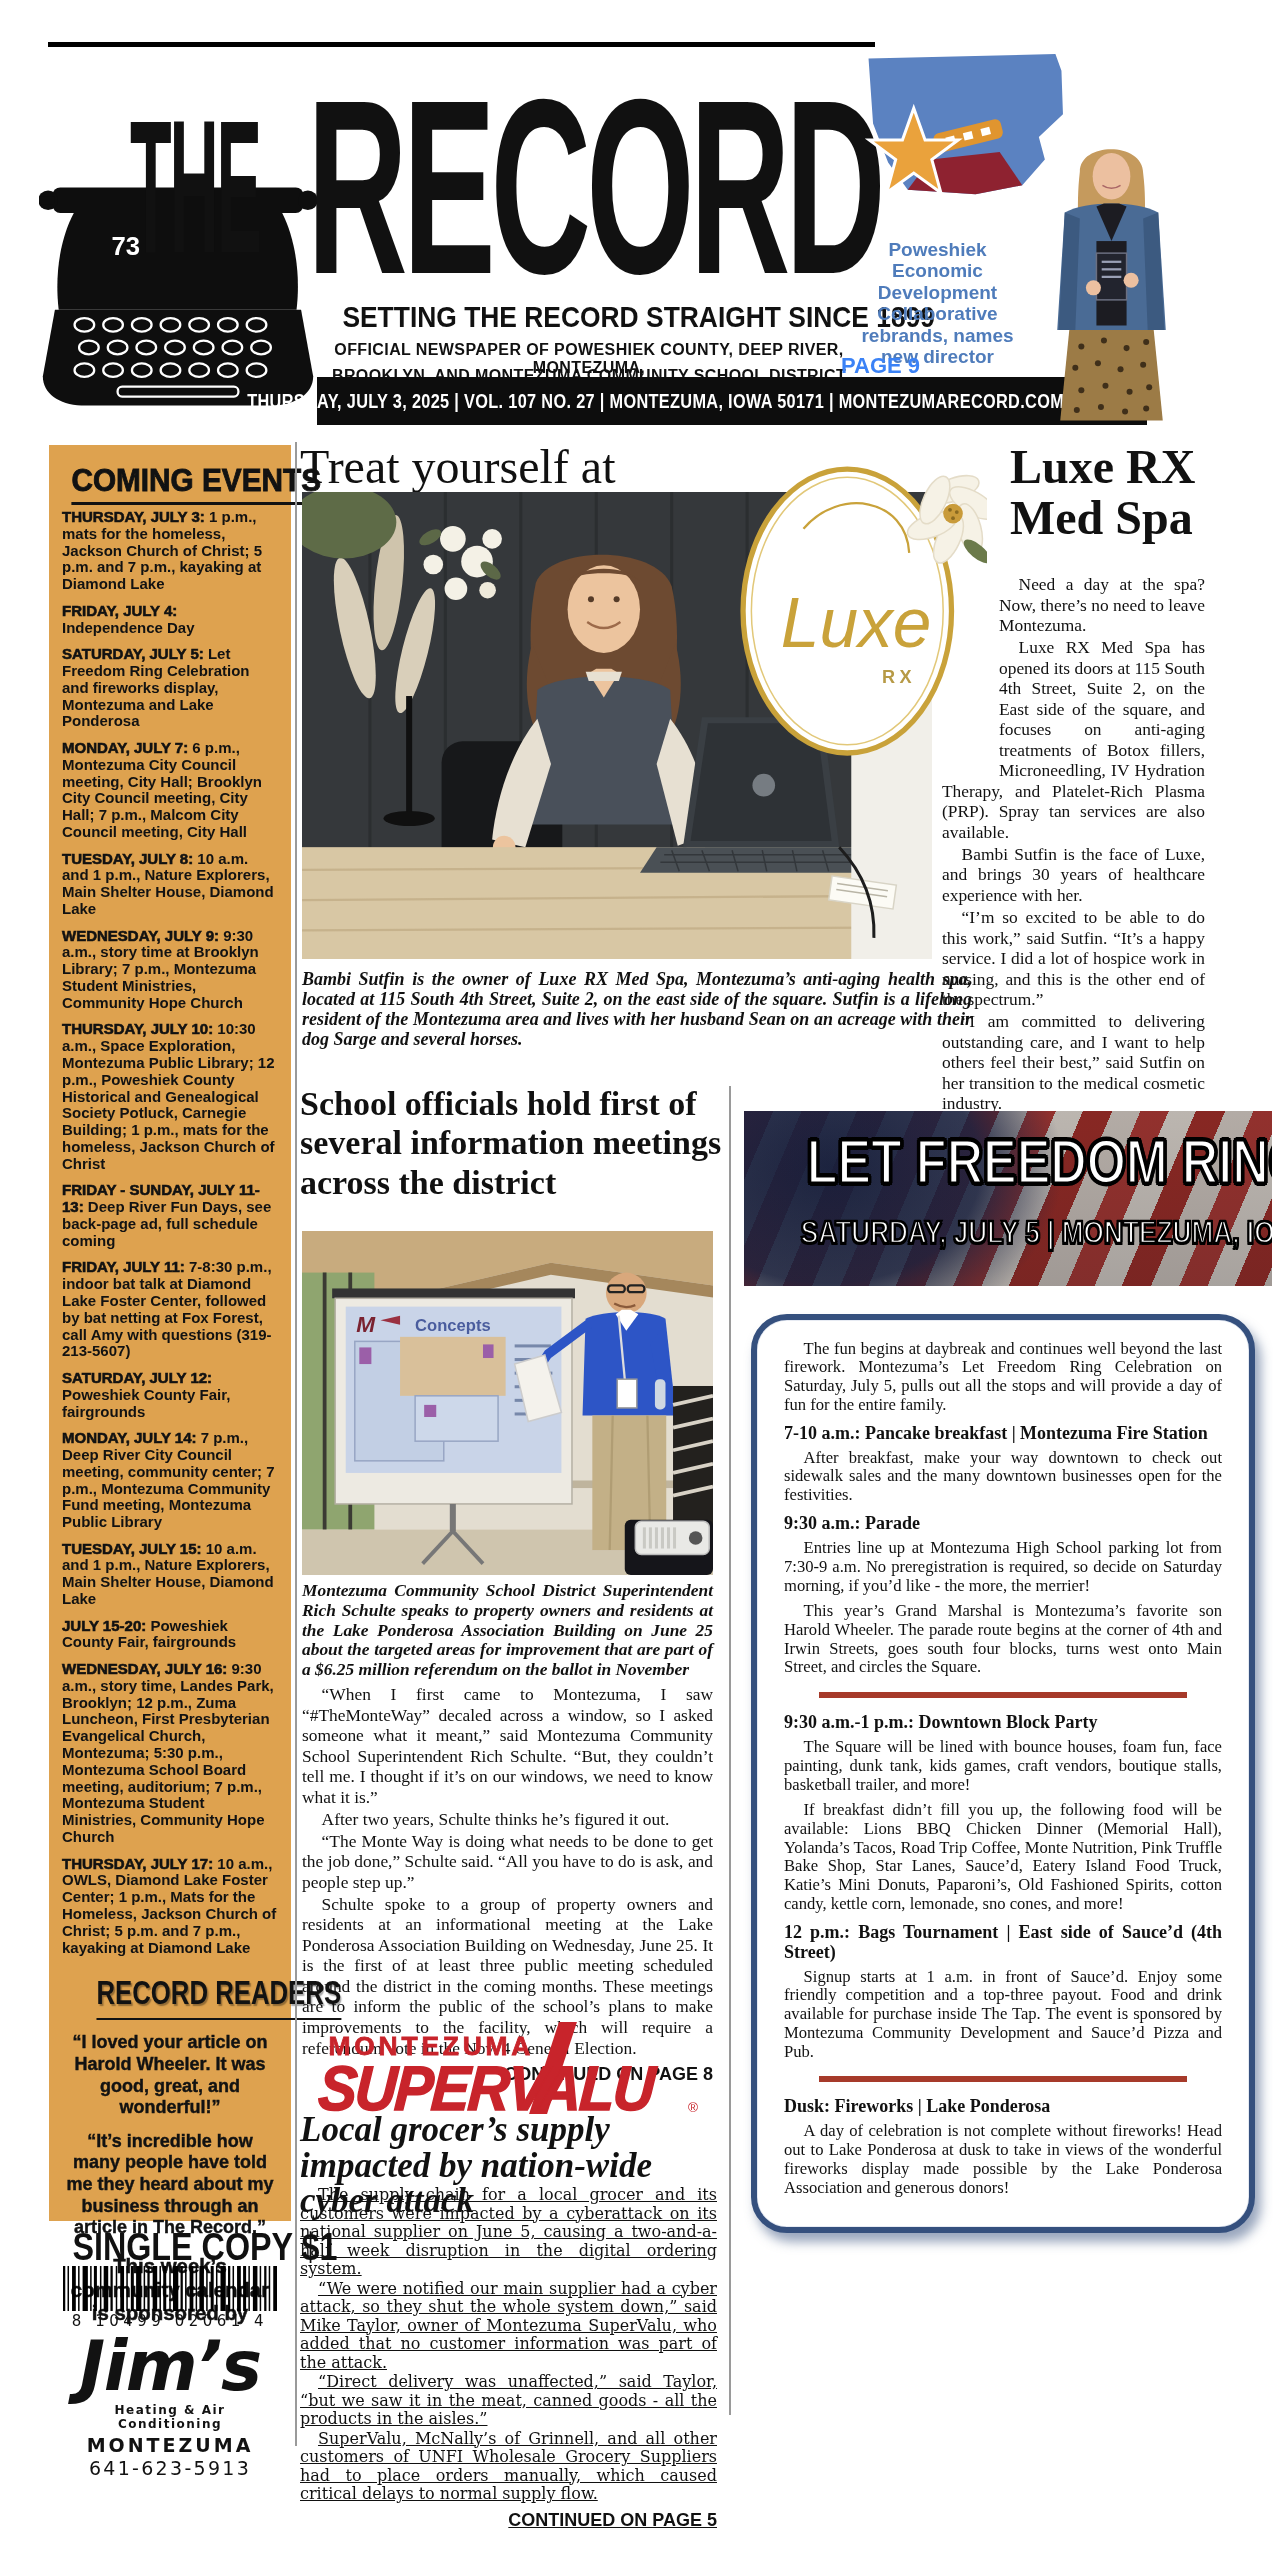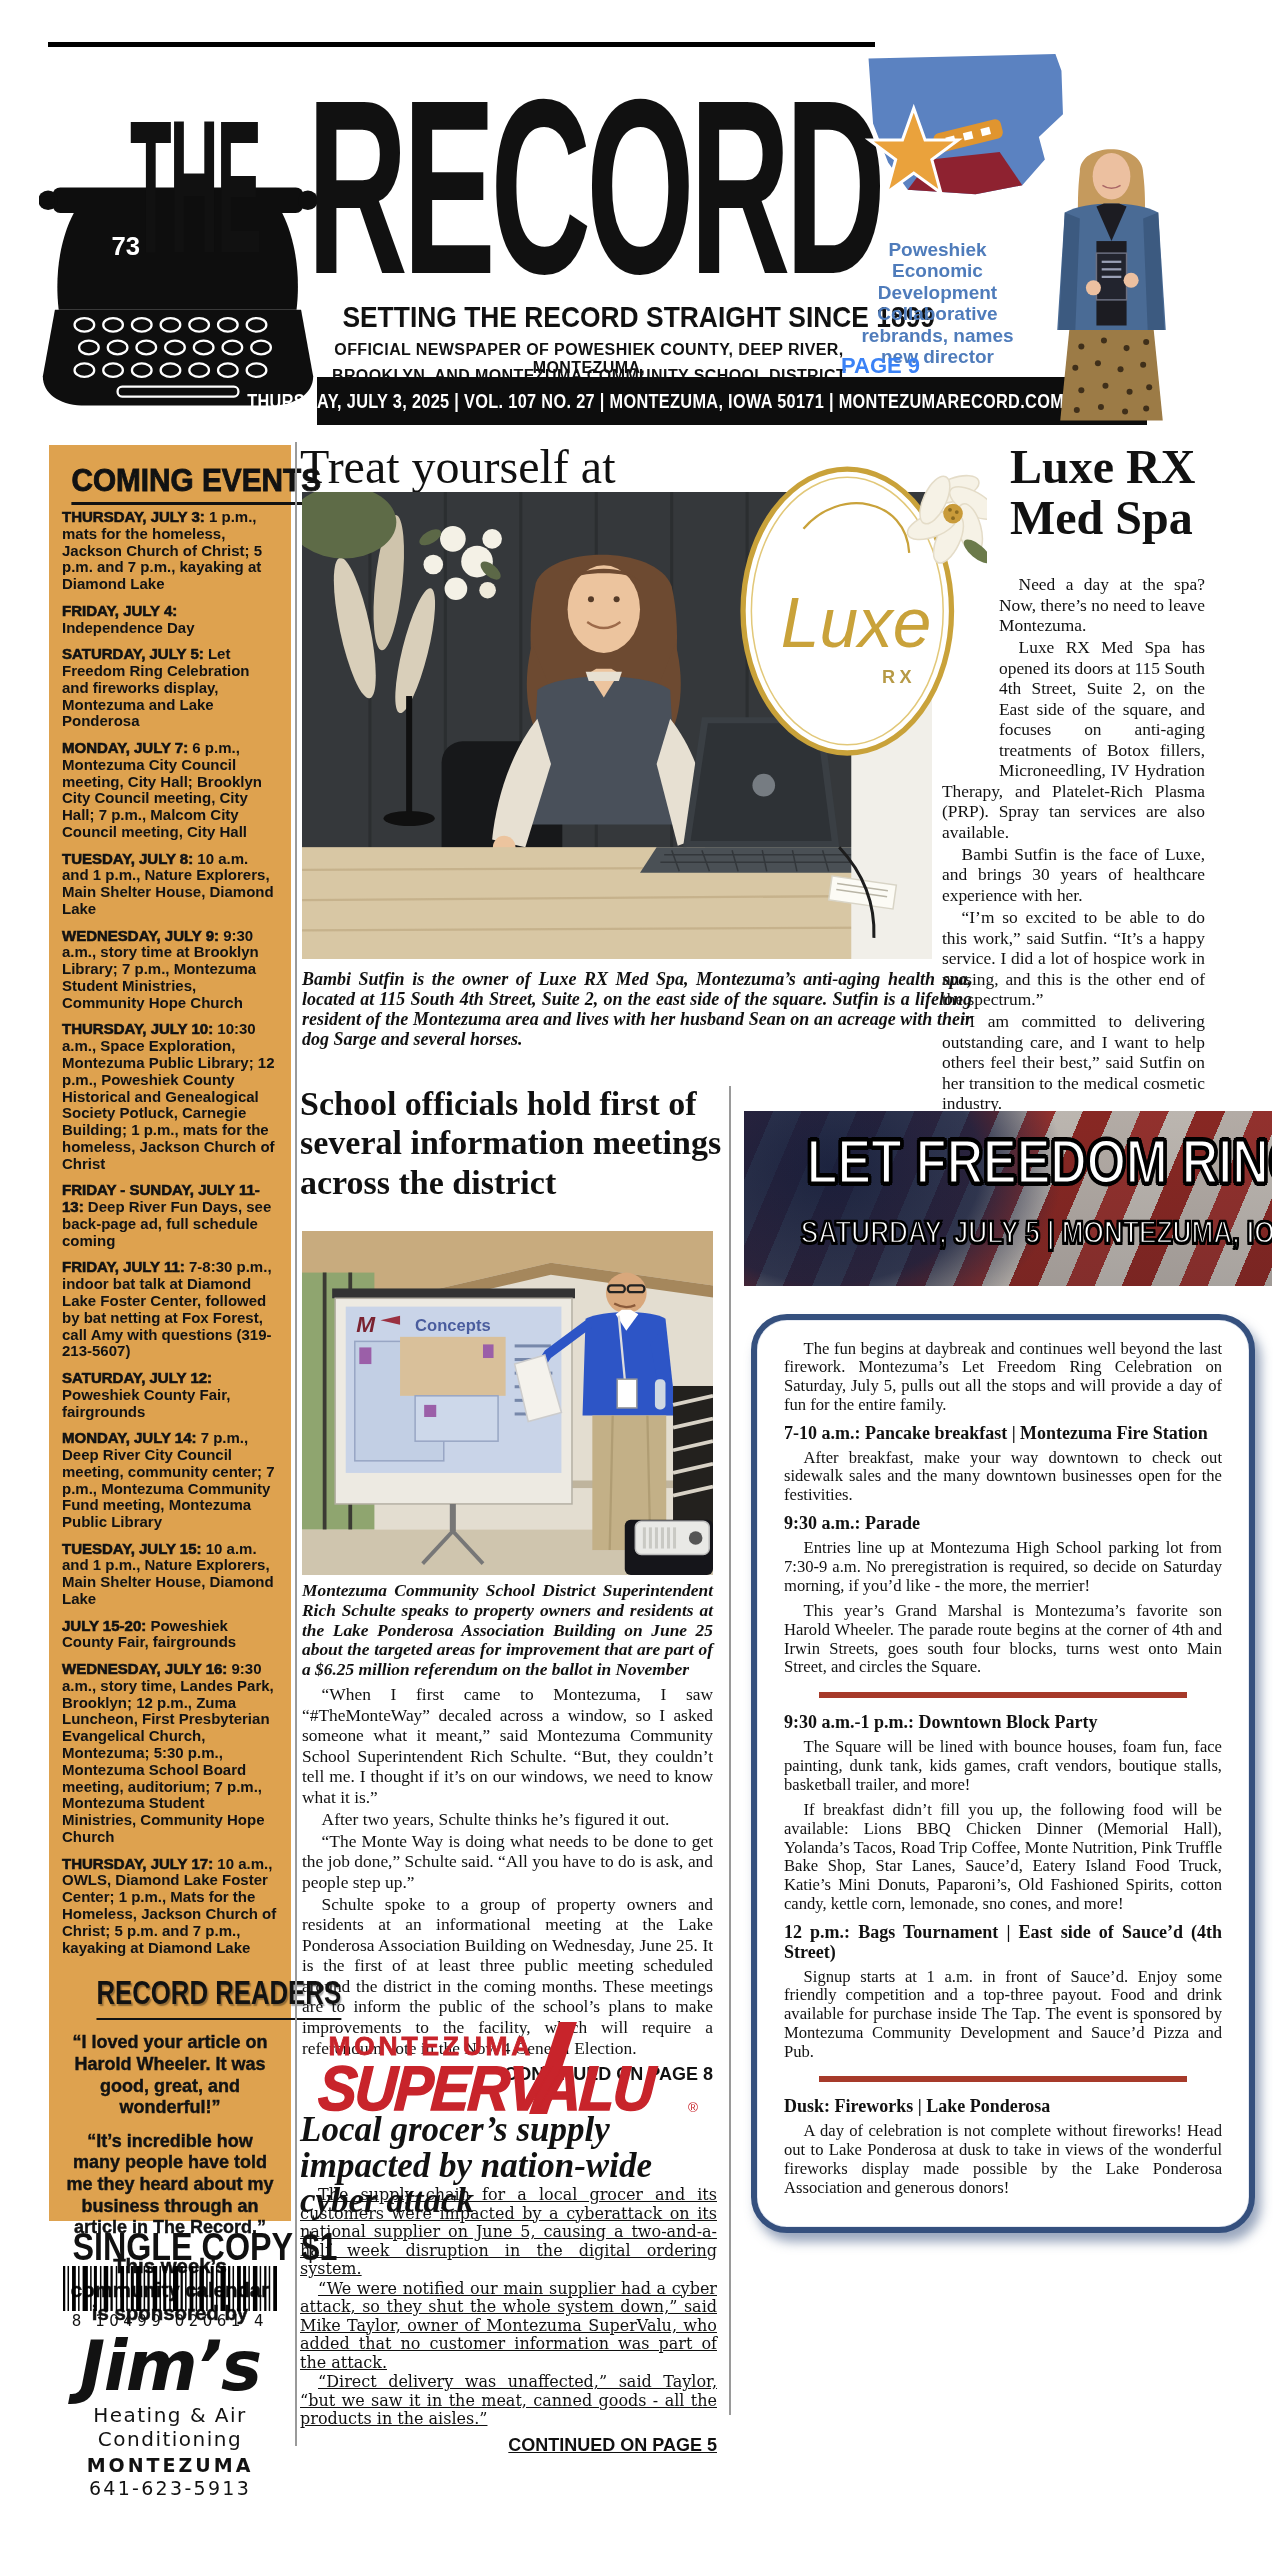--- a/index.html
+++ b/index.html
@@ -43,7 +43,7 @@
   .sponsor-line{font-size:20.4px;font-weight:700;text-align:center;line-height:1.15;margin-top:16.6px;-webkit-text-stroke:0.5px #121212;}
   .jims-name{font-family:"DejaVu Sans",sans-serif;font-weight:bold;font-style:italic;
              font-size:69px;text-align:center;line-height:1.05;margin-top:4.5px;letter-spacing:-1.5px;}
-  .jims-sub{font-family:"DejaVu Sans",sans-serif;font-weight:normal;font-size:20px;text-align:center;letter-spacing:1.5px;}
+  .jims-sub{font-family:"DejaVu Sans",sans-serif;font-weight:bold;font-size:12px;text-align:center;letter-spacing:1.5px;}
   .jims-city{font-family:"DejaVu Sans",sans-serif;font-weight:bold;font-size:19px;text-align:center;letter-spacing:3px;margin-top:3px;}
   .jims-phone{font-family:"DejaVu Sans",sans-serif;font-weight:normal;font-size:19px;text-align:center;letter-spacing:2.3px;margin-top:1.5px;}
 

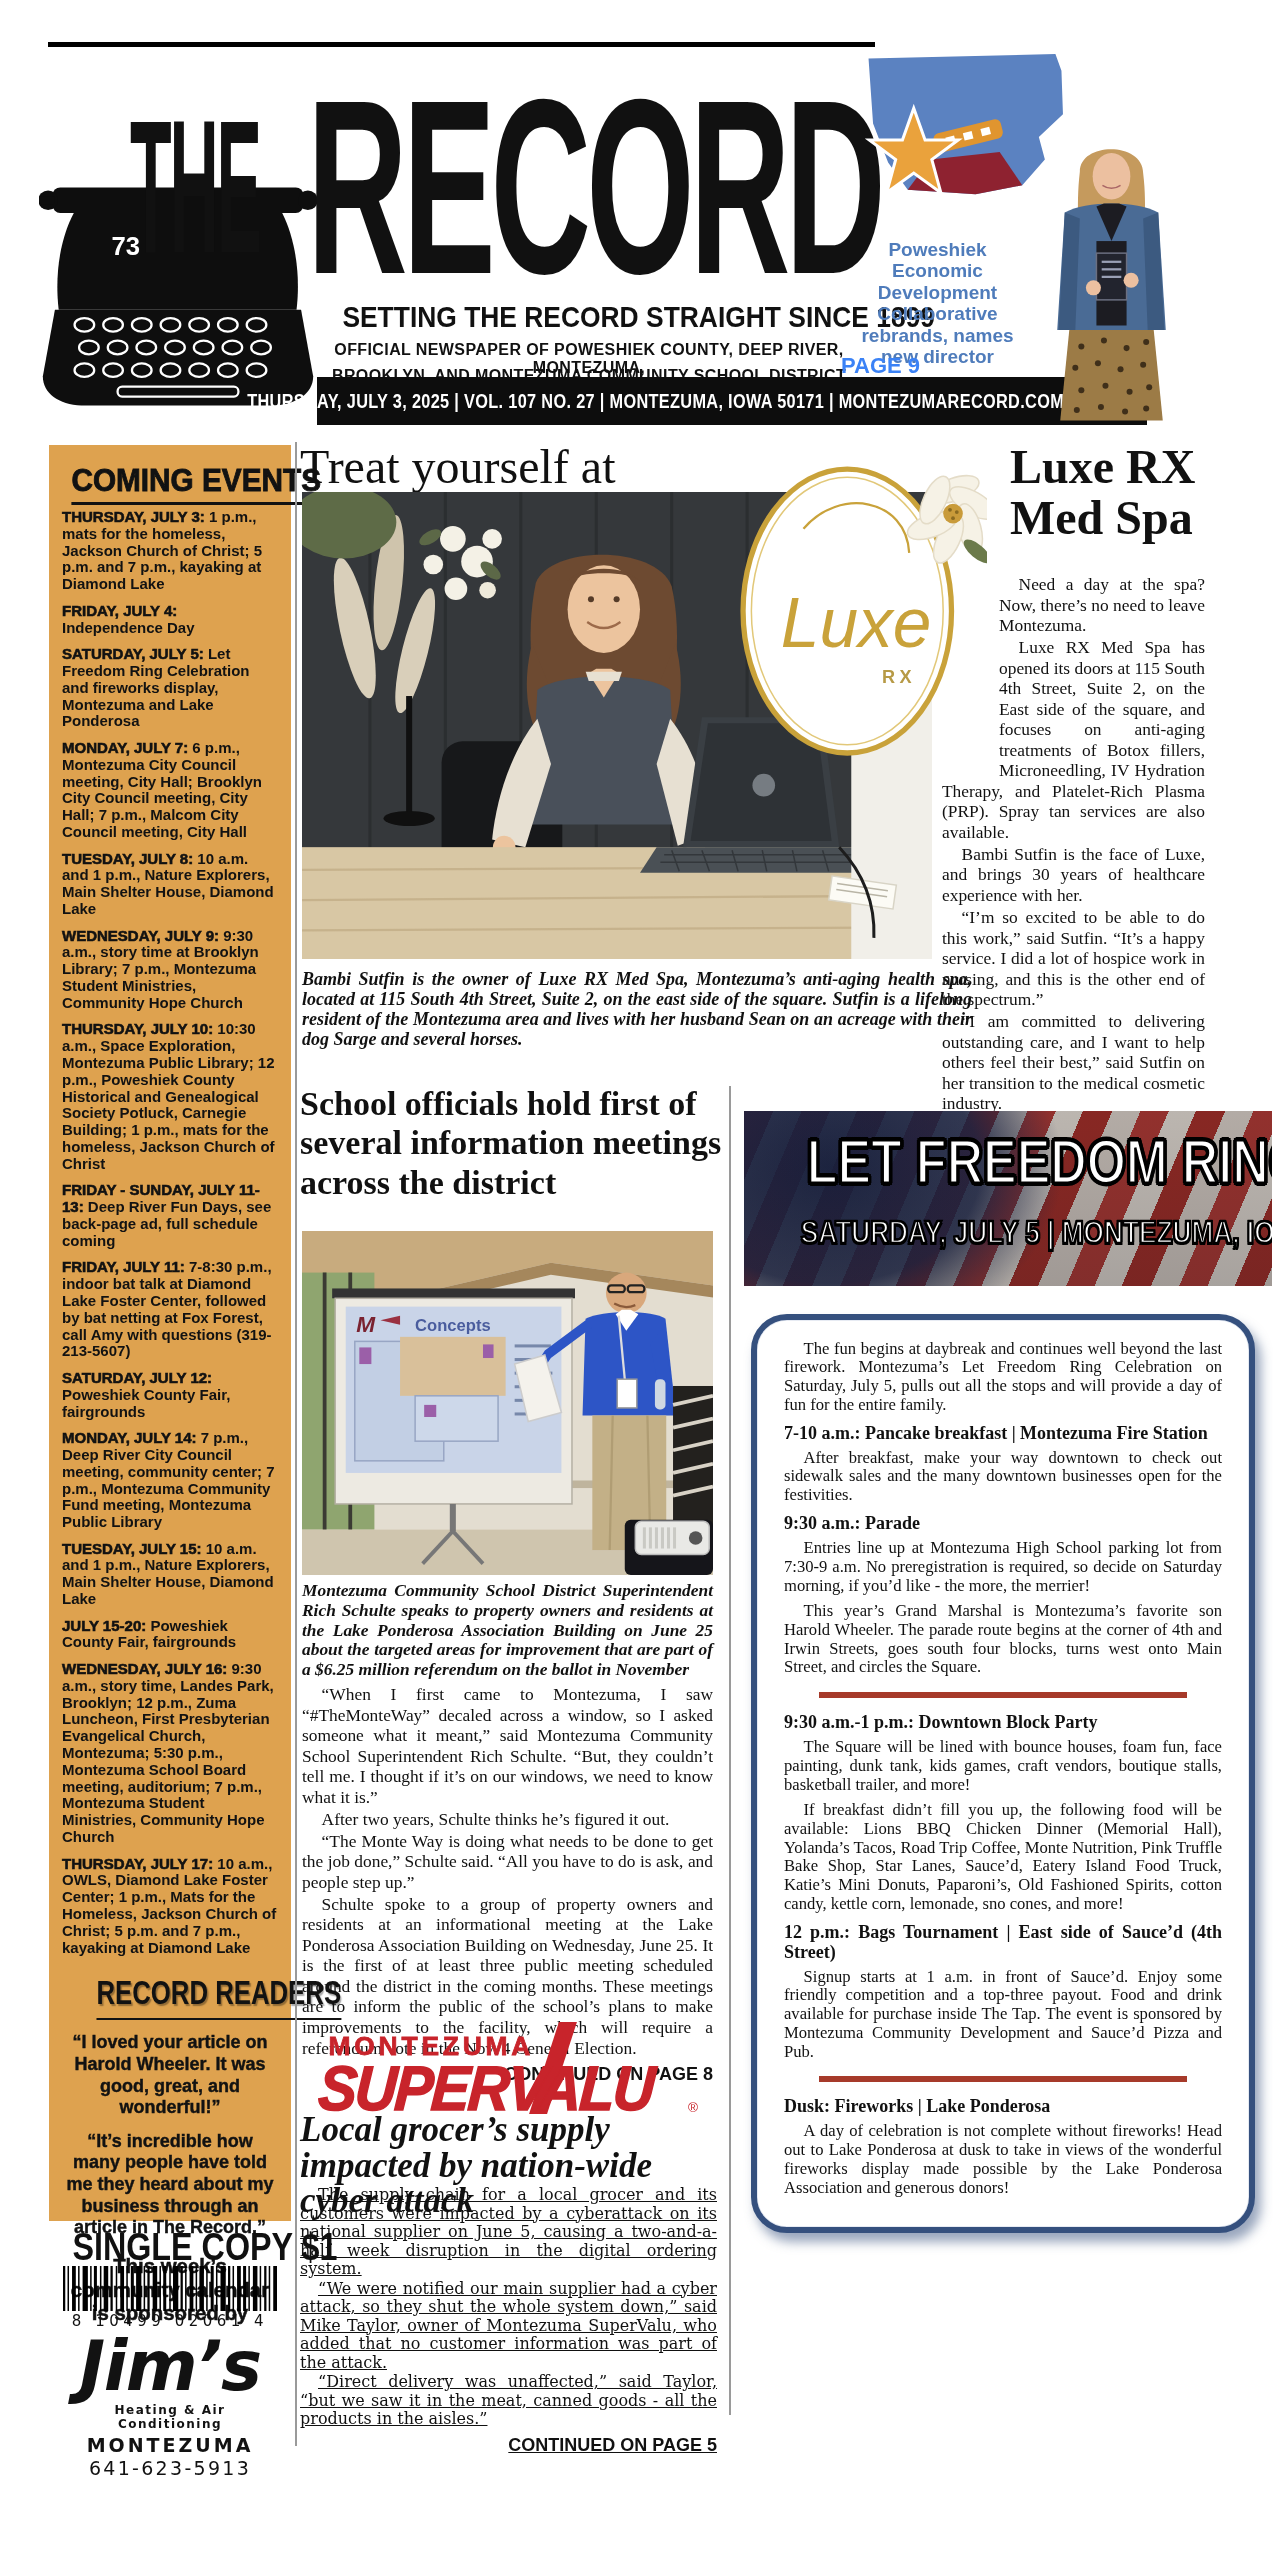--- a/index.html
+++ b/index.html
@@ -526,6 +526,7 @@
         <p>The supply chain for a local grocer and its customers were impacted by a cyberattack on its national supplier on June 5, causing a two-and-a-half week disruption in the digital ordering system.</p>
         <p>“We were notified our main supplier had a cyber attack, so they shut the whole system down,” said Mike Taylor, owner of Montezuma SuperValu, who added that no customer information was part of the attack.</p>
         <p>“Direct delivery was unaffected,” said Taylor, “but we saw it in the meat, canned goods - all the products in the aisles.”</p>
+        <p>SuperValu, McNally’s of Grinnell, and all other customers of UNFI Wholesale Grocery Suppliers had to place orders manually, which caused critical delays to normal supply flow.</p>
       </div>
     <div class="continued">CONTINUED ON PAGE 5</div>
   </div>

